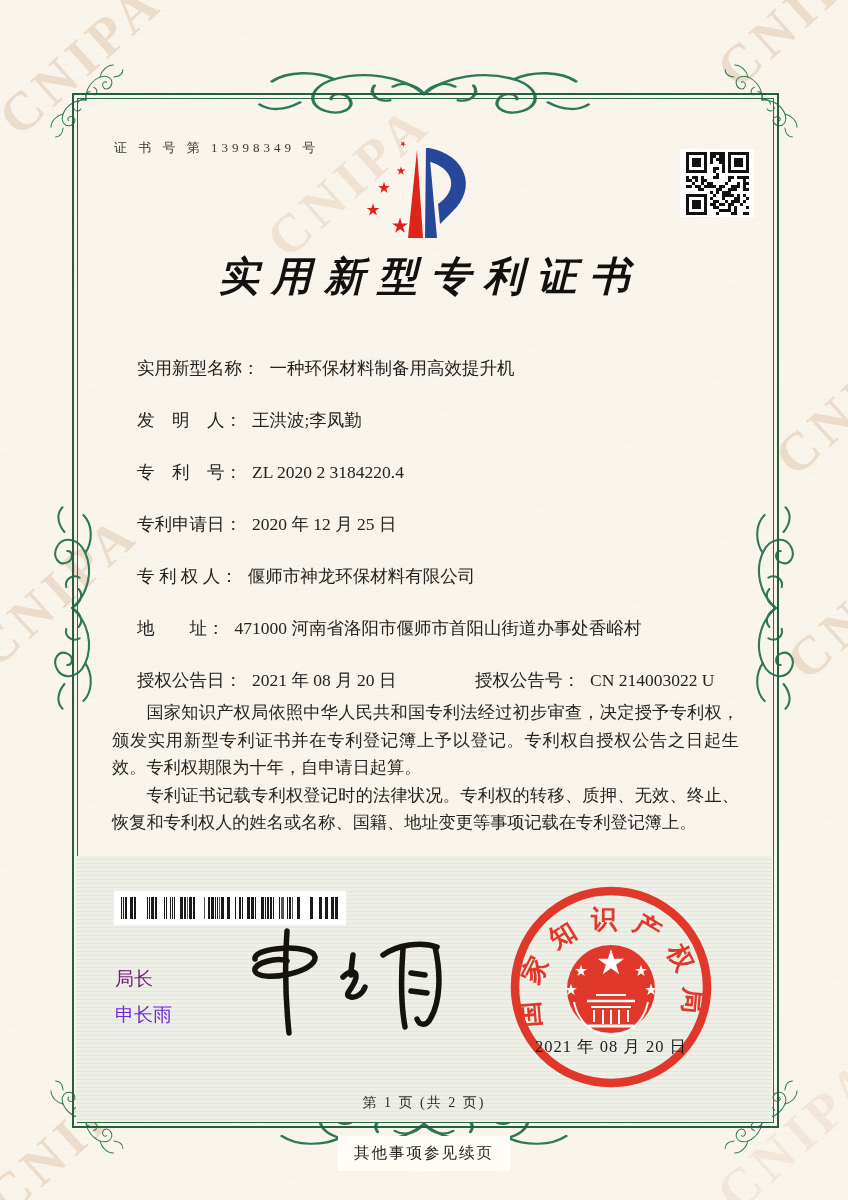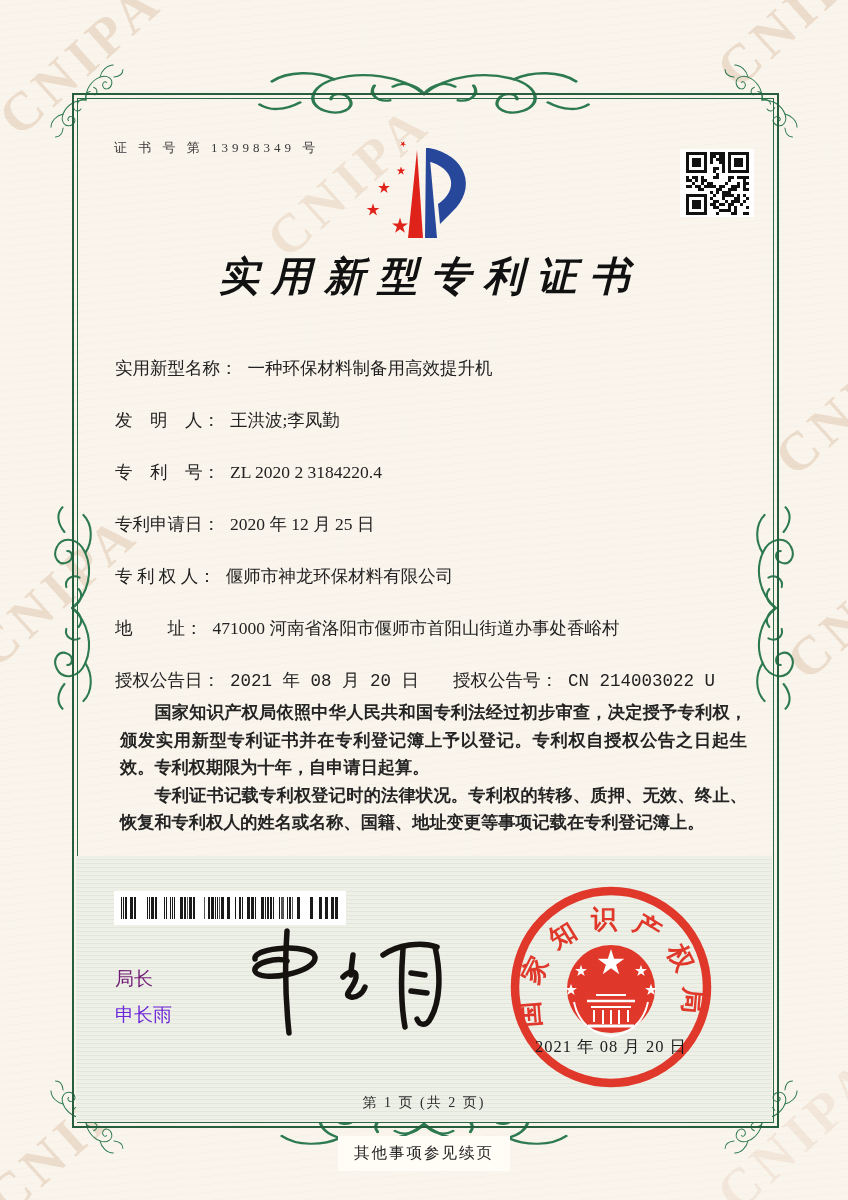--- a/index.html
+++ b/index.html
@@ -36,7 +36,7 @@
     font-size:40px; font-weight:700; letter-spacing:13px; text-indent:13px; color:#111; z-index:2;font-style:italic;
   }
   .row{ position:absolute; left:115px; font-size:17.5px; z-index:2; white-space:nowrap;}
-  .flabel{ color:#222; }
+  .flabel{ color:#222;margin-left:22px; }
   .fvalue{ margin-left:10px; color:#222; }
   .grp2{ position:absolute; left:338px; top:0; white-space:nowrap;}
   .paras{ position:absolute; left:120px; top:699px; width:627px; z-index:2;font-weight:bold;}

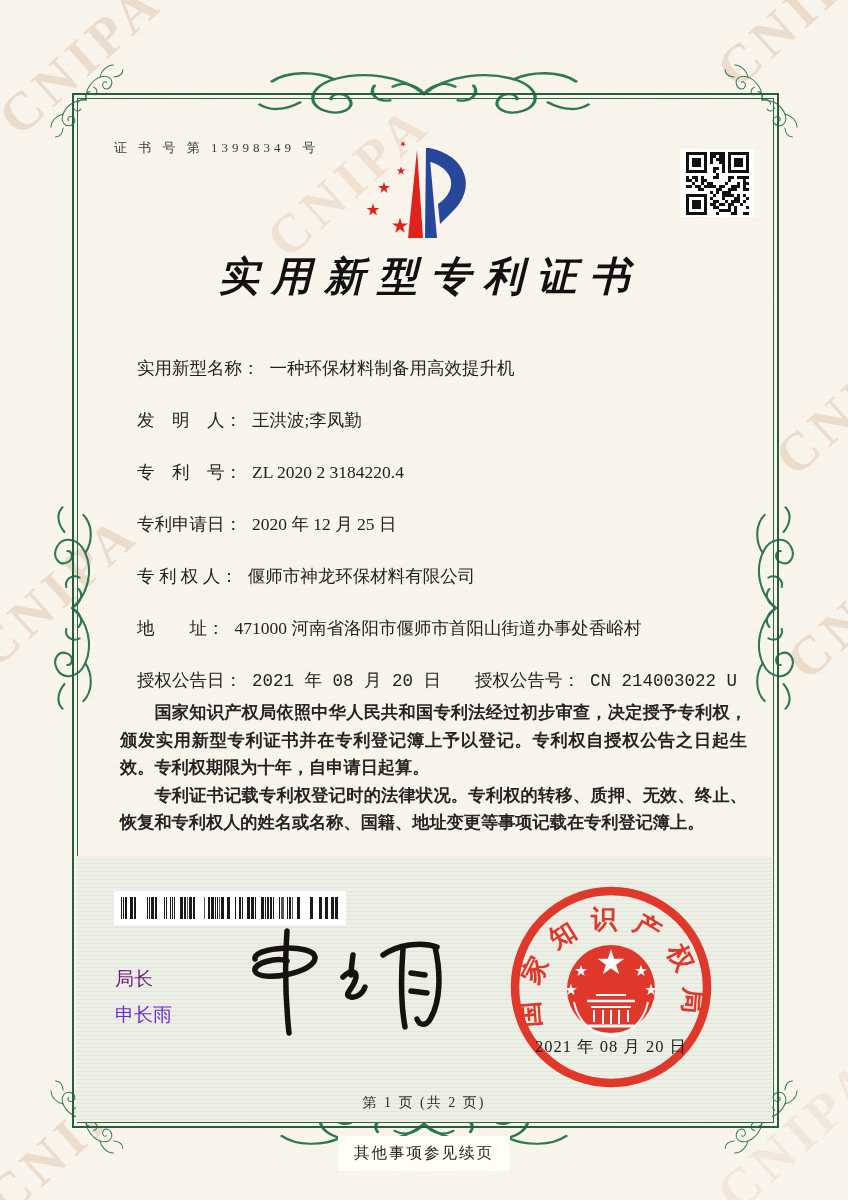--- a/index.html
+++ b/index.html
@@ -357,7 +357,7 @@
   <div class="row" style="top:616px">
     <span class="flabel">地　　址</span><span>：</span><span class="fvalue">471000 河南省洛阳市偃师市首阳山街道办事处香峪村</span>
   </div>
-  <div class="row" style="top:668px; right:115px;font-family:Liberation Mono, monospace;">
+  <div class="row" style="top:668px; right:115px;">
     <span>
       <span class="flabel">授权公告日</span><span>：</span><span class="fvalue">2021 年 08 月 20 日</span>
     </span>

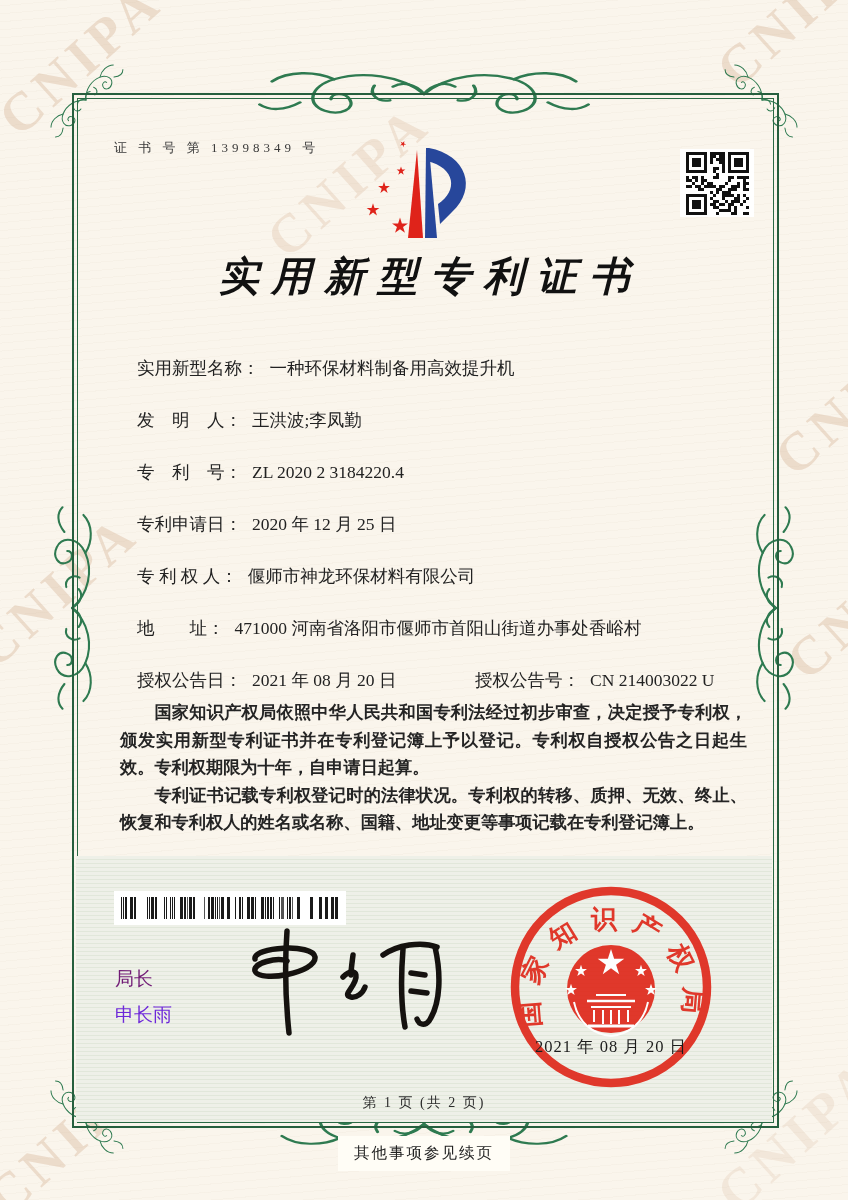--- a/index.html
+++ b/index.html
@@ -39,7 +39,7 @@
   .flabel{ color:#222;margin-left:22px; }
   .fvalue{ margin-left:10px; color:#222; }
   .grp2{ position:absolute; left:338px; top:0; white-space:nowrap;}
-  .paras{ position:absolute; left:120px; top:699px; width:627px; z-index:2;font-weight:bold;}
+  .paras{ position:absolute; left:112px; top:699px; width:627px; z-index:2;}
   .paras p{ margin:0; font-size:17.2px; line-height:27.5px; text-indent:2em; text-align:justify; color:#242424;}
   .band{
     position:absolute; left:76px; top:856px; width:696px; height:266px; z-index:1;

